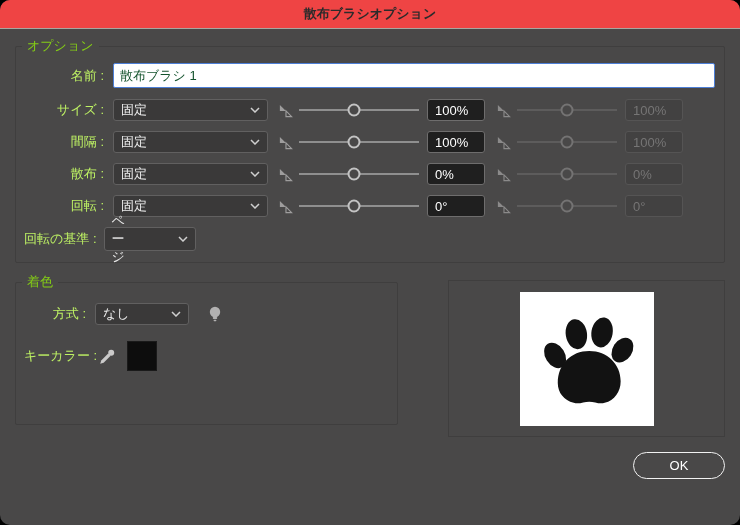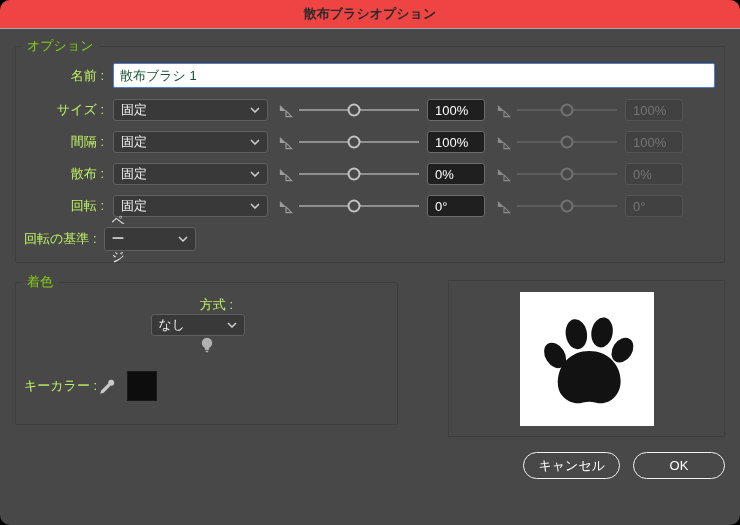--- a/index.html
+++ b/index.html
@@ -61,7 +61,7 @@
   
   .bottom{display:flex;align-items:flex-start;margin-top:10px;gap:37px;}
   .colorize{width:387px;box-sizing:border-box;height:152px;}
-  .method-row{margin-top:1px;flex-direction:column;}
+  .method-row{margin-top:8px;}
   .method-row .flabel{width:62px;margin-right:9px;}
   .method-dd{width:94px;margin-right:18px;}
   .key-row{margin-top:16px;}

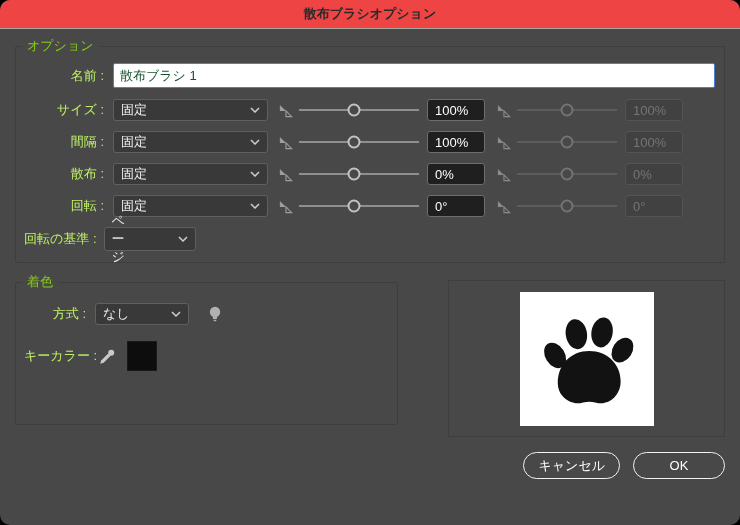--- a/index.html
+++ b/index.html
@@ -308,7 +308,6 @@
     </div>
 
     <div class="footer">
-      <button class="btn btn-cancel">キャンセル</button>
       <button class="btn btn-ok">OK</button>
     </div>
 

